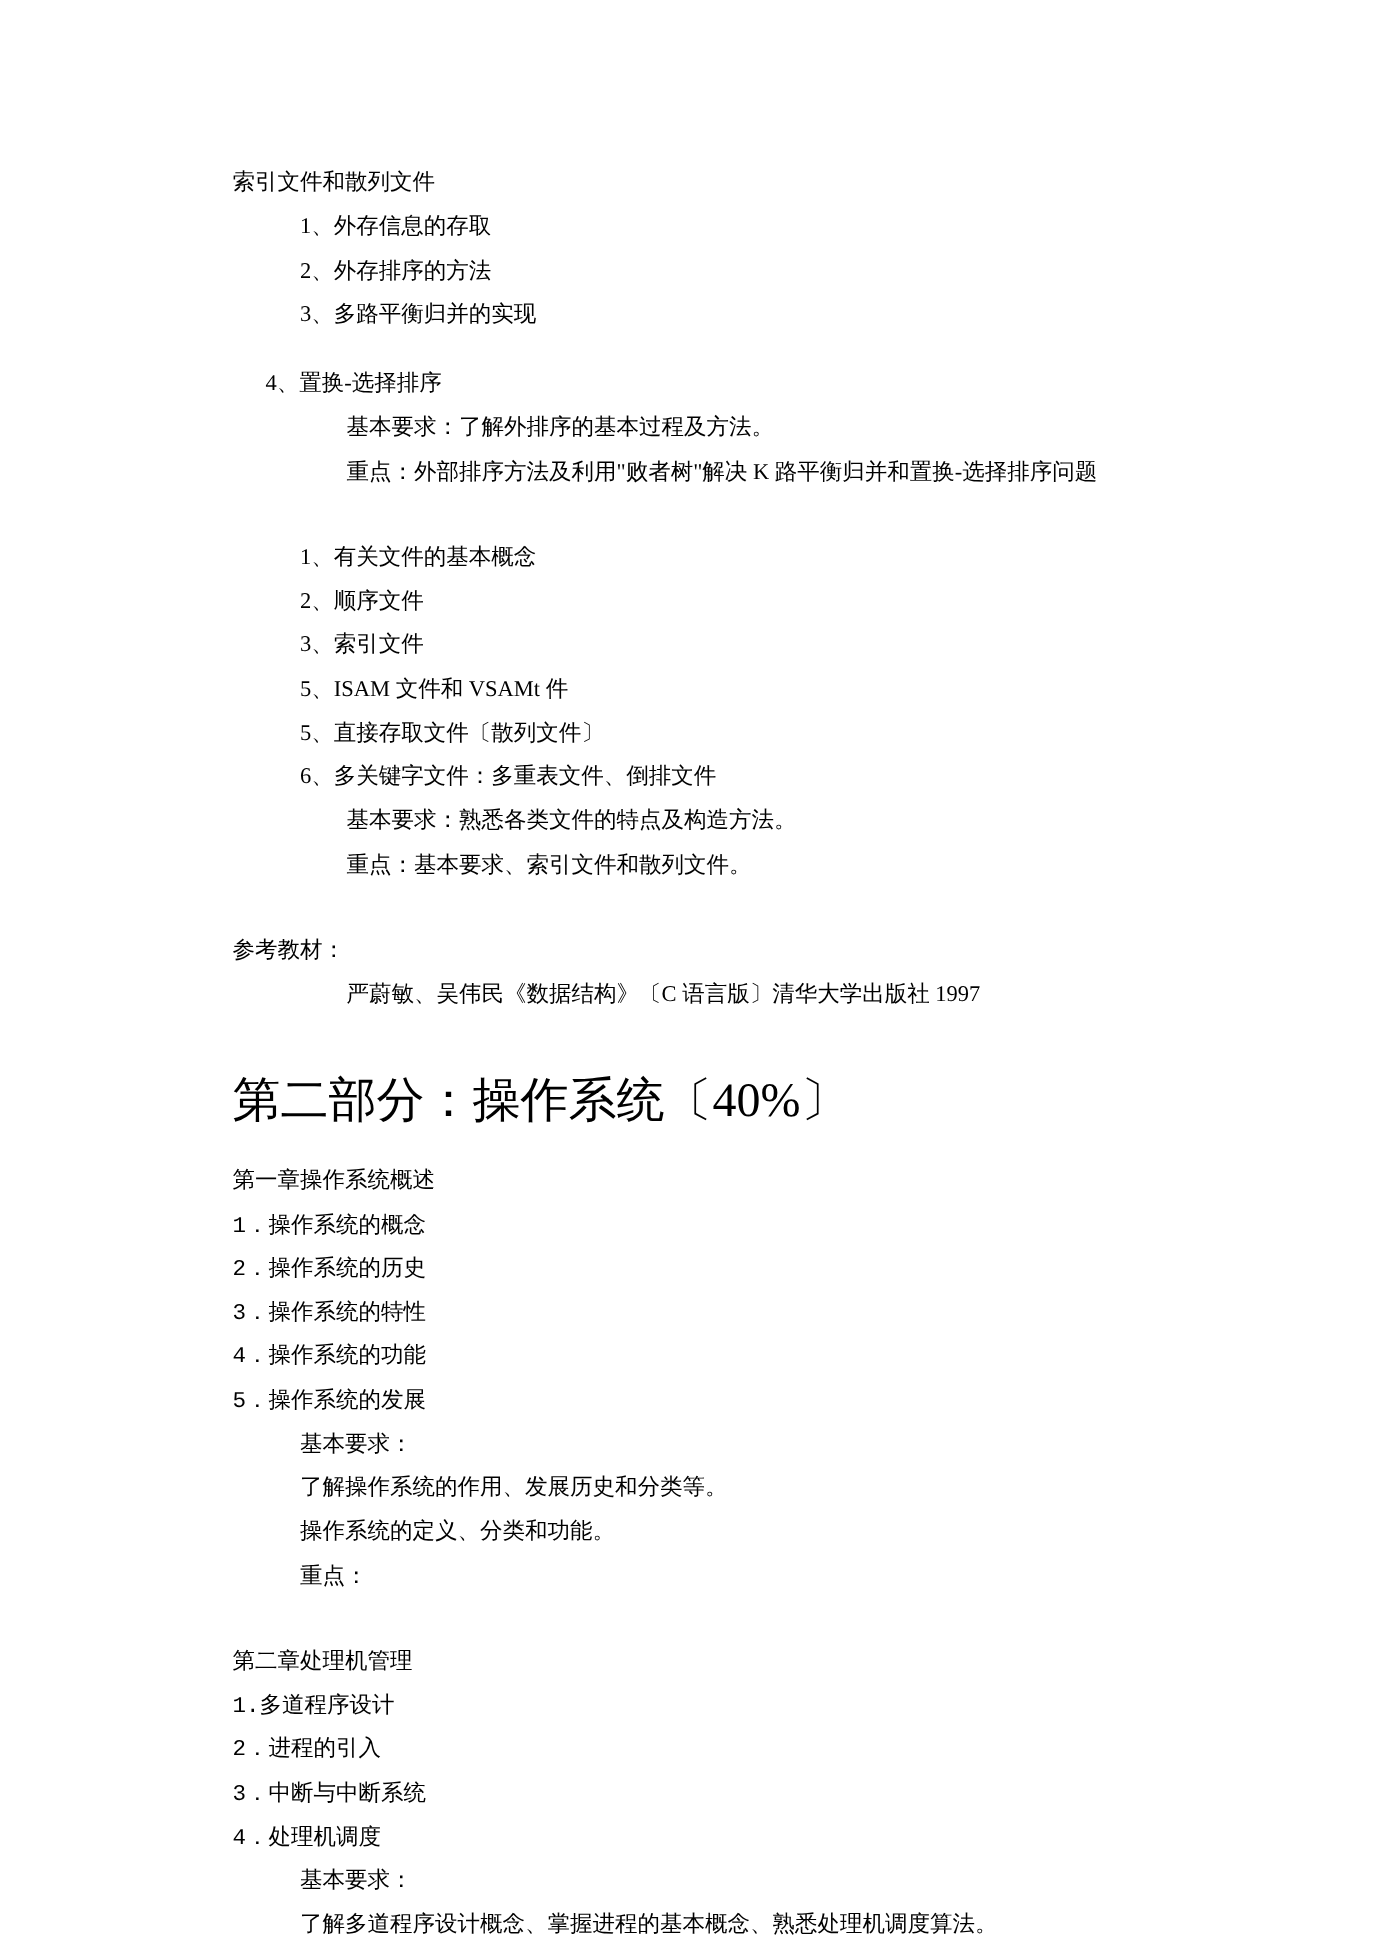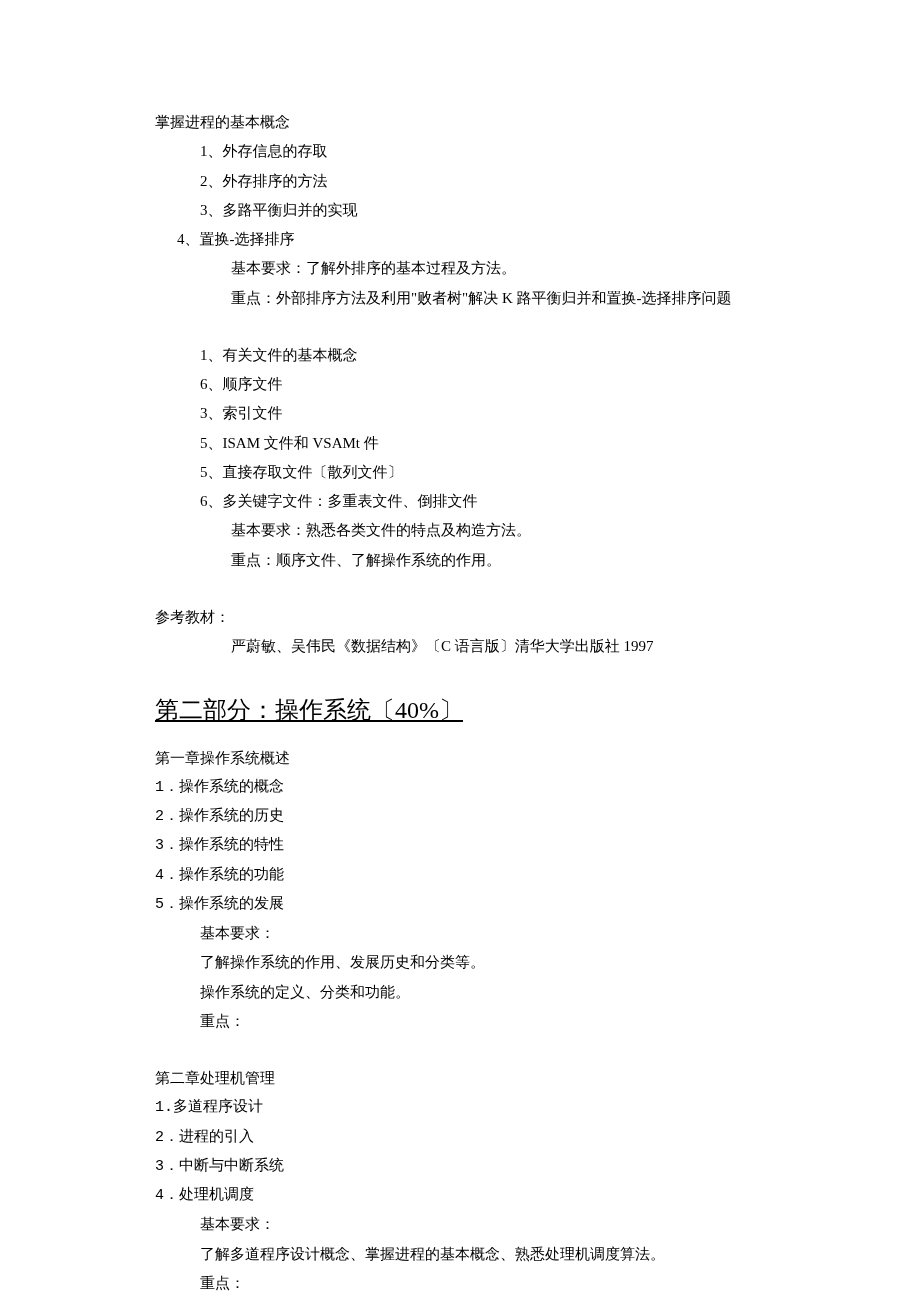--- a/index.html
+++ b/index.html
@@ -38,7 +38,7 @@
 
 <div class="page">
 
-  <div class="line">掌握进程的基本概念</div>
+  <div class="line">索引文件和散列文件</div>
   <div class="line indent-1">1、外存信息的存取</div>
   <div class="line indent-1">2、外存排序的方法</div>
   <div class="line indent-1">3、多路平衡归并的实现</div>

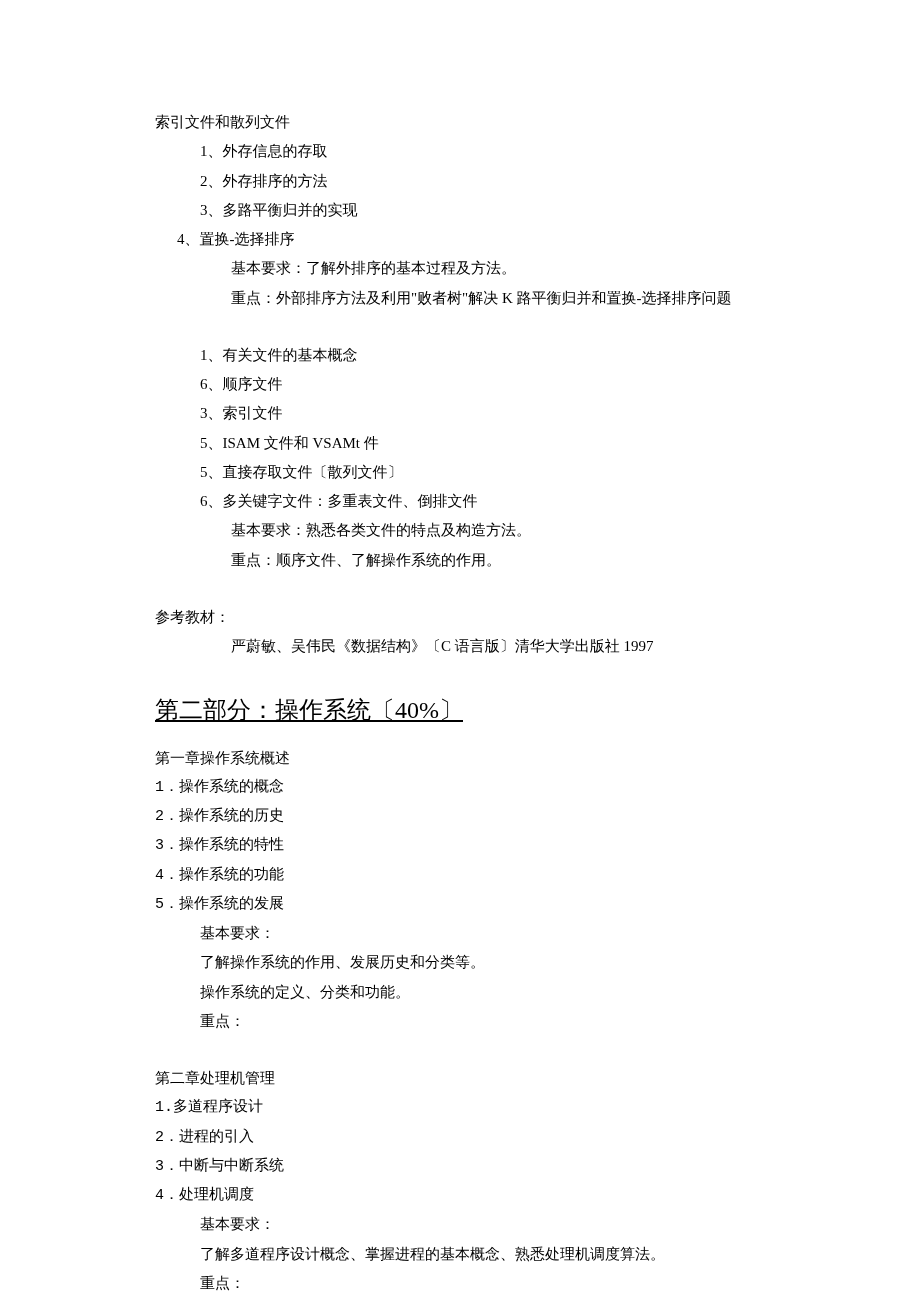--- a/index.html
+++ b/index.html
@@ -22,7 +22,7 @@
     white-space: pre;
   }
   .indent-1 { padding-left: 45px; }
-  .indent-0b { padding-left: 22px; }
+  .indent-0b { padding-left: 22px; margin-top: 17px; }
   .indent-2 { padding-left: 76px; }
   .list-0 { padding-left: 0; font-family: Liberation Mono, monospace; }
   .section-title {

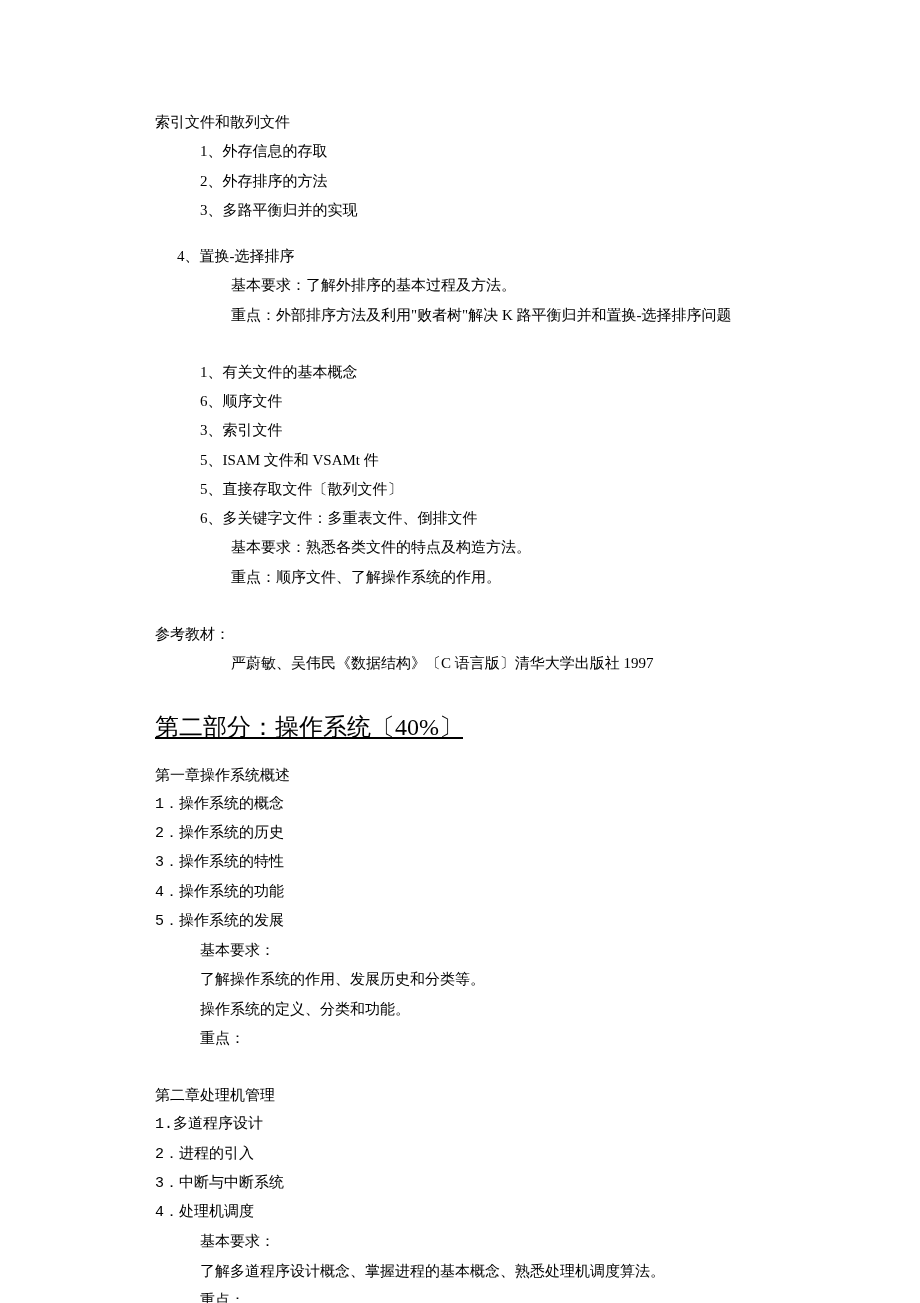--- a/index.html
+++ b/index.html
@@ -49,7 +49,7 @@
   <div style="height:28px;"></div>
 
   <div class="line indent-1">1、有关文件的基本概念</div>
-  <div class="line indent-1">6、顺序文件</div>
+  <div class="line indent-1">2、顺序文件</div>
   <div class="line indent-1">3、索引文件</div>
   <div class="line indent-1">5、ISAM 文件和 VSAMt 件</div>
   <div class="line indent-1">5、直接存取文件〔散列文件〕</div>

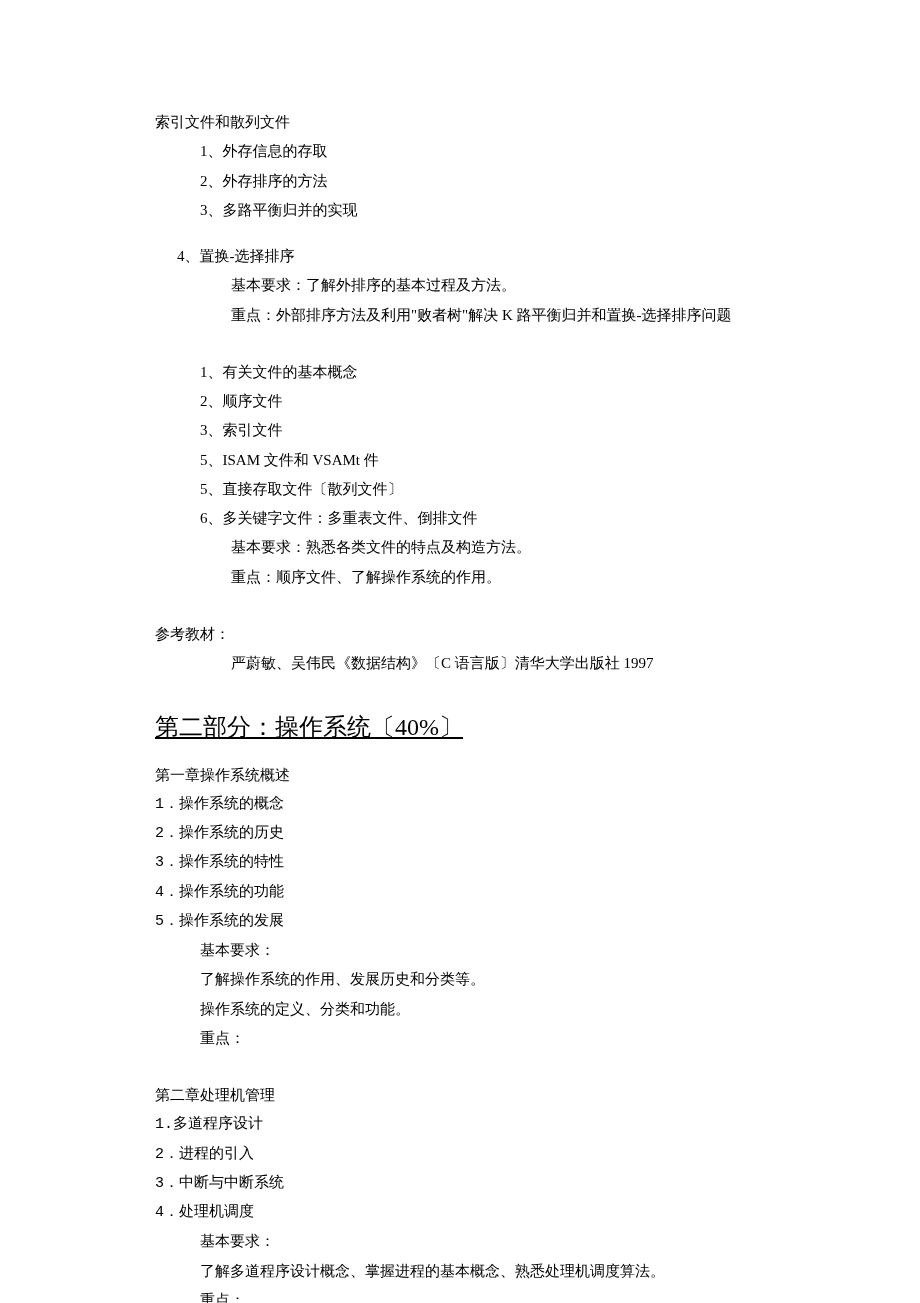--- a/index.html
+++ b/index.html
@@ -55,7 +55,7 @@
   <div class="line indent-1">5、直接存取文件〔散列文件〕</div>
   <div class="line indent-1">6、多关键字文件：多重表文件、倒排文件</div>
   <div class="line indent-2">基本要求：熟悉各类文件的特点及构造方法。</div>
-  <div class="line indent-2">重点：顺序文件、了解操作系统的作用。</div>
+  <div class="line indent-2">重点：基本要求、索引文件和散列文件。</div>
 
   <div style="height:28px;"></div>
 

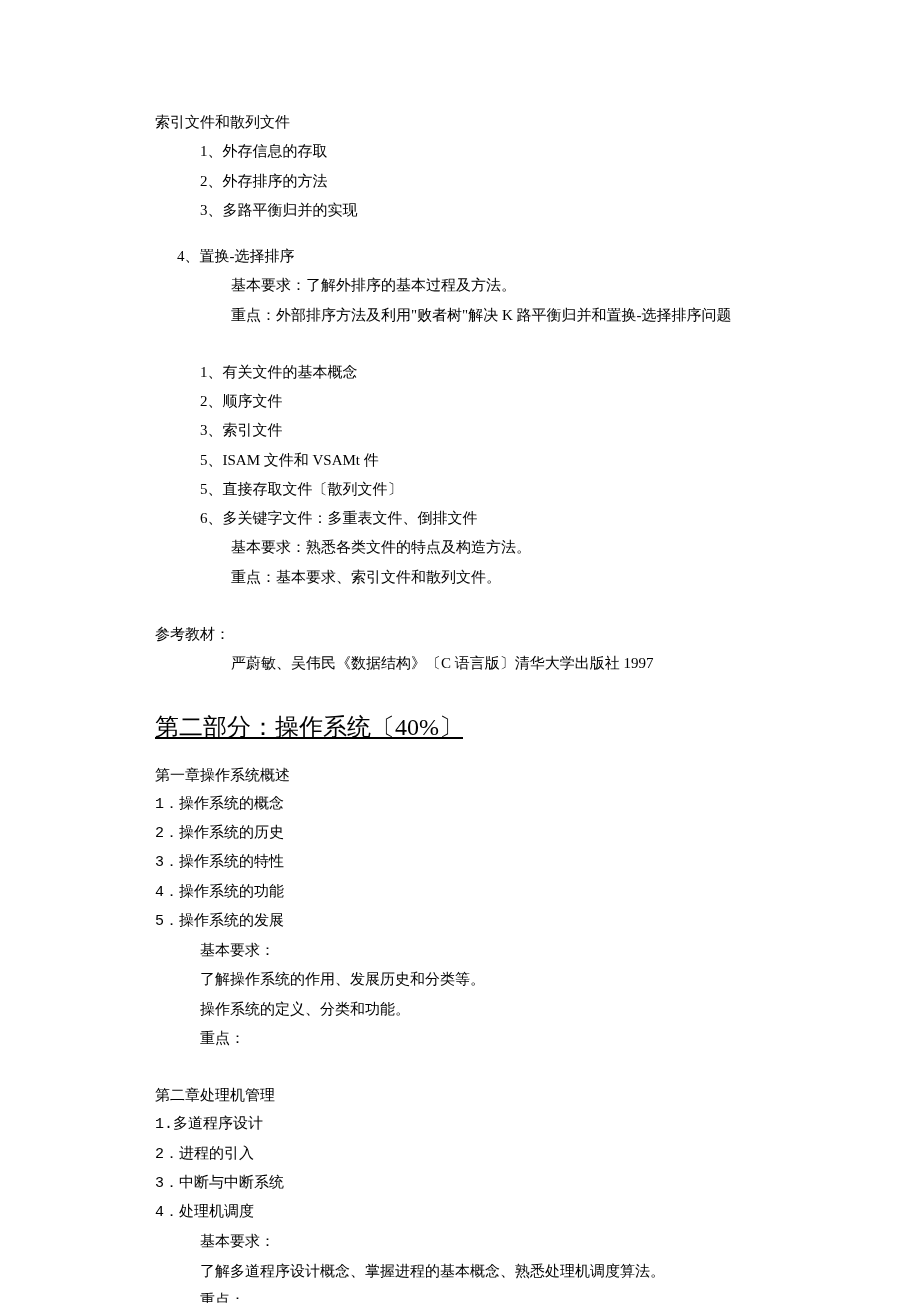--- a/index.html
+++ b/index.html
@@ -26,11 +26,10 @@
   .indent-2 { padding-left: 76px; }
   .list-0 { padding-left: 0; font-family: Liberation Mono, monospace; }
   .section-title {
-    font-size: 24px;
+    font-size: 32px;
     padding-top: 30px;
     padding-bottom: 14px;
     line-height: 1.6;
-    text-decoration: underline;
   }
 </style>
 </head>

